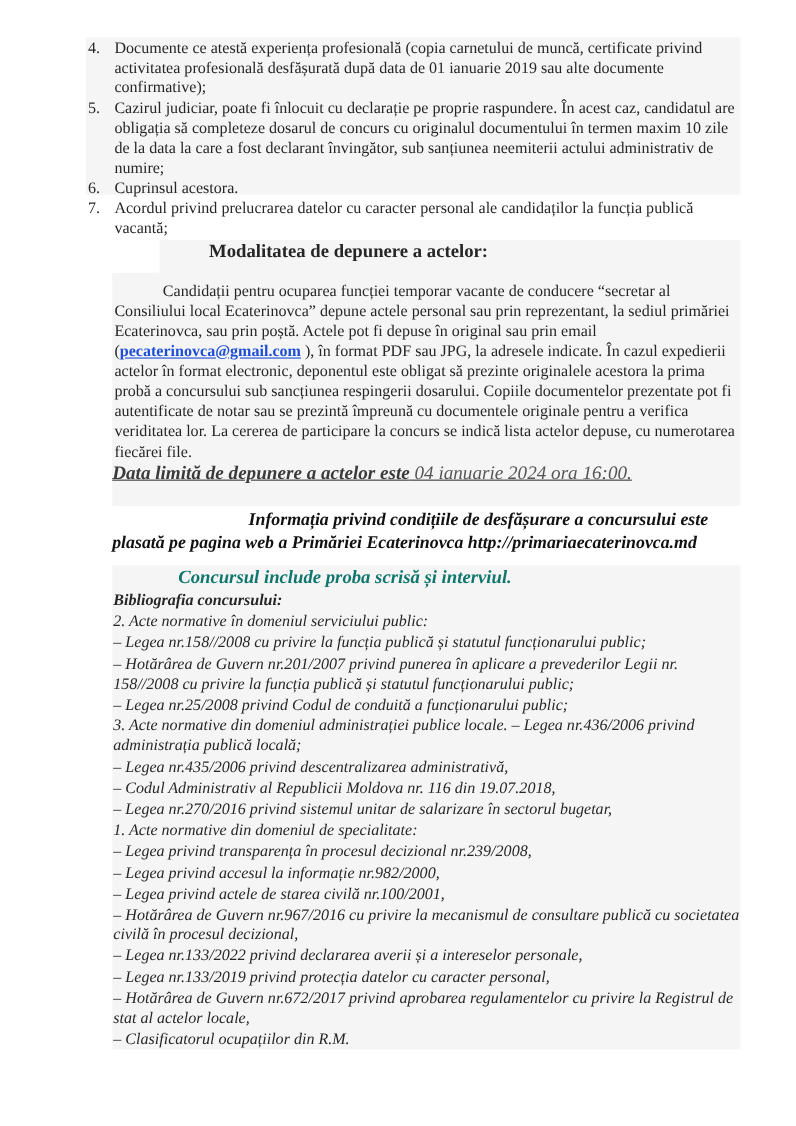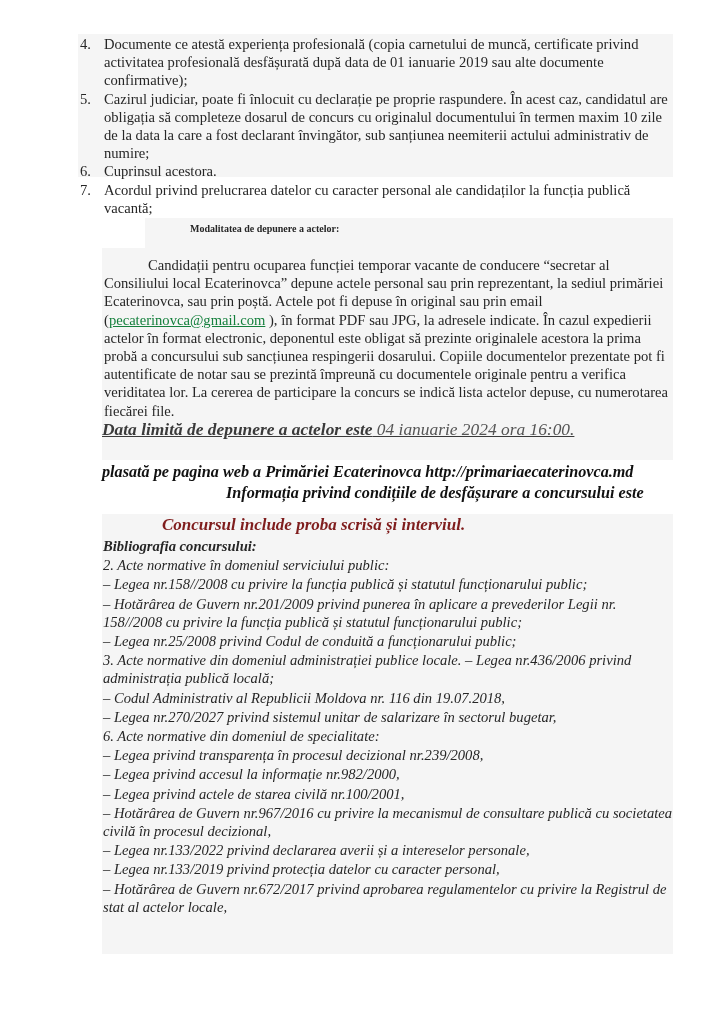--- a/index.html
+++ b/index.html
@@ -23,7 +23,7 @@
 
     .section-heading {
       position: absolute; left: 190px; top: 220px;
-      font-weight: bold; font-size: 10px;
+      font-weight: bold; font-size: 17px;
     }
     .modal-para {
       position: absolute; left: 104px; top: 256px; width: 568px;

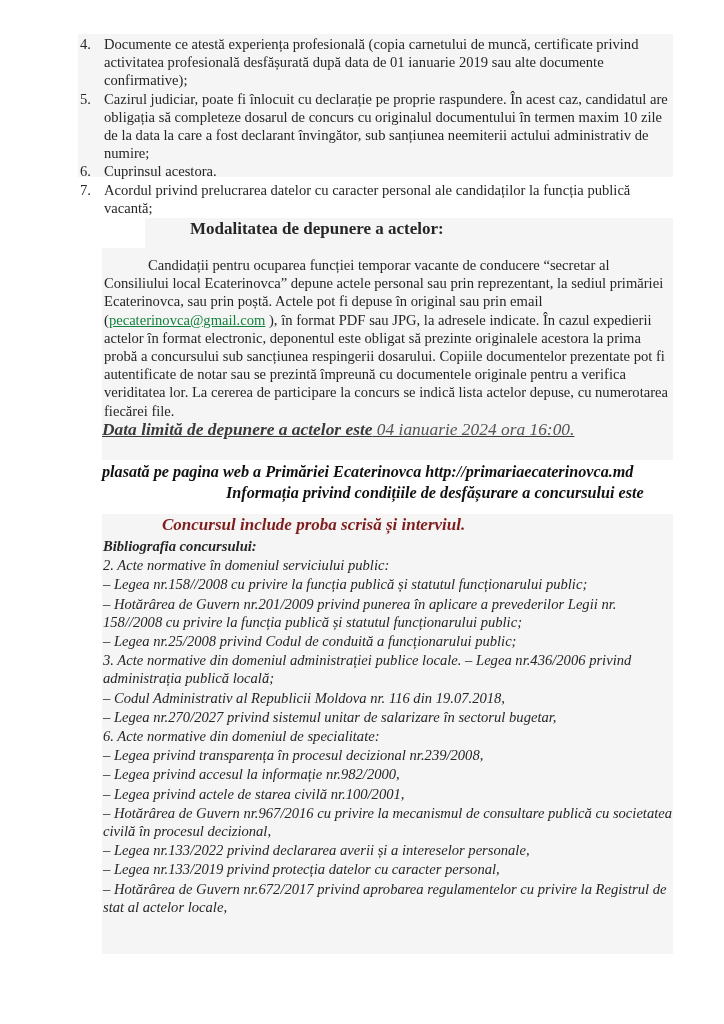--- a/index.html
+++ b/index.html
@@ -30,7 +30,7 @@
       margin: 0;
     }
     .modal-para .indent { display: inline-block; width: 44px; }
-    .email-link { color: #15803d; text-decoration: underline; }
+    .email-link { color: #1d4ed8; text-decoration: underline; font-weight: bold; }
 
     .deadline {
       position: absolute; left: 102px; top: 420px;

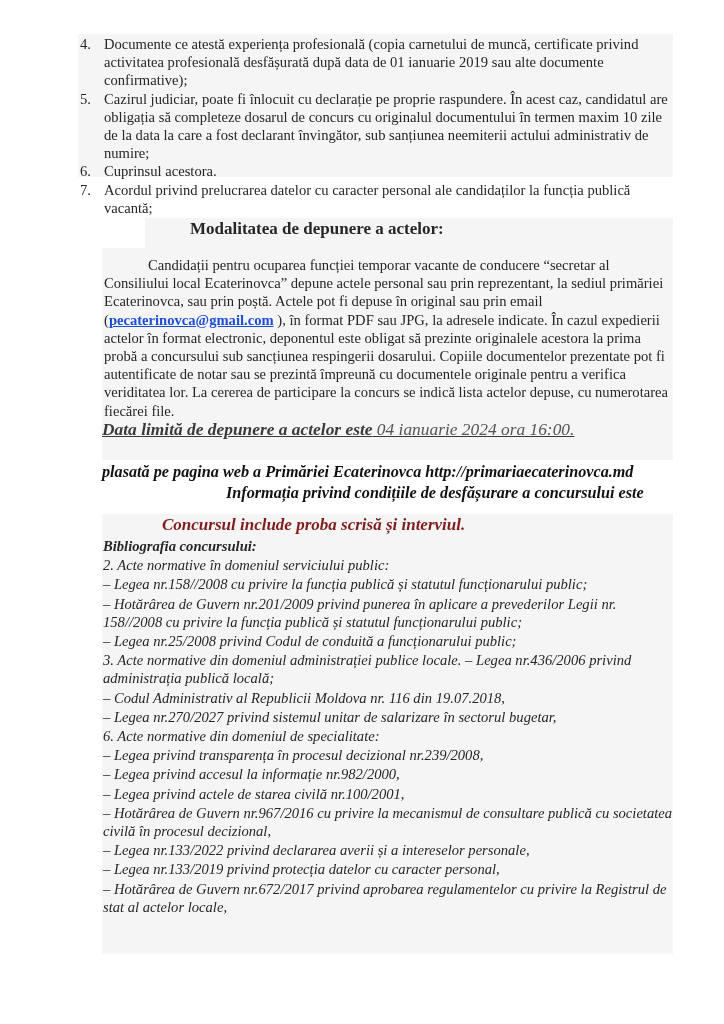--- a/index.html
+++ b/index.html
@@ -80,8 +80,8 @@
 <div class="deadline"><span class="bold">Data limită de depunere a actelor este</span><span class="light"> 04 ianuarie 2024 ora 16:00.</span></div>
 
 <div class="info-block">
+  <div><span class="indent"></span><span>Informația  privind  condițiile  de desfășurare  a concursului este</span></div>
   <div>plasată pe pagina web a Primăriei Ecaterinovca  http://primariaecaterinovca.md</div>
-  <div><span class="indent"></span><span>Informația  privind  condițiile  de desfășurare  a concursului este</span></div>
 </div>
 
 <div class="contest-title">Concursul include proba scrisă și interviul.</div>

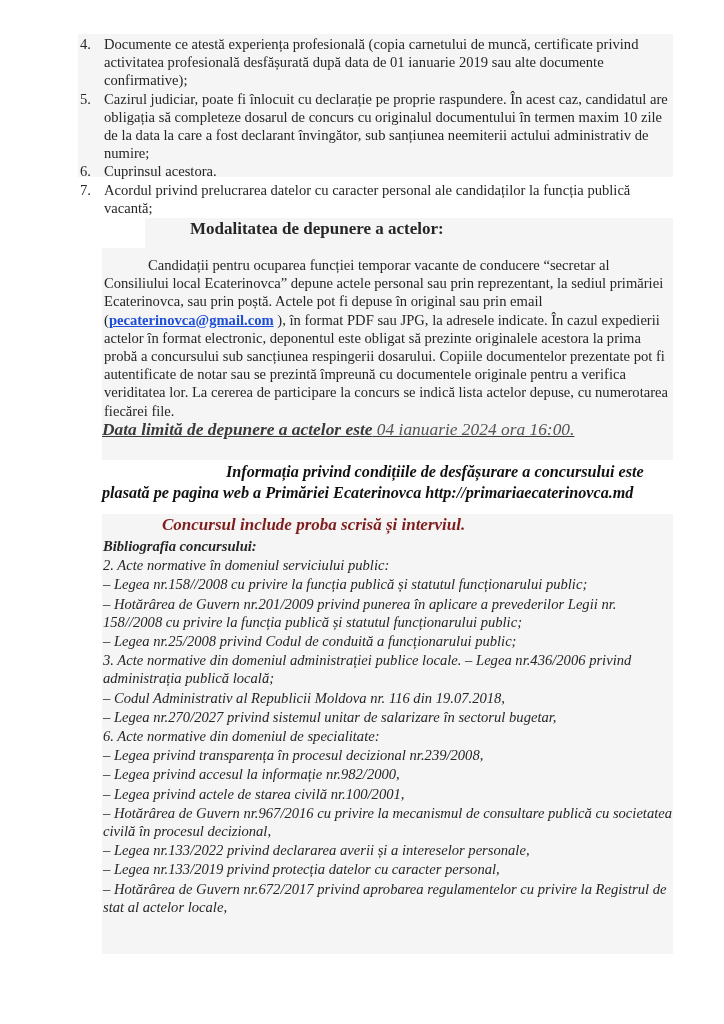--- a/index.html
+++ b/index.html
@@ -49,7 +49,7 @@
 
     .contest-title {
       position: absolute; left: 162px; top: 516px;
-      font-style: italic; font-weight: bold; font-size: 17px; color: #7f1d1d;
+      font-style: italic; font-weight: bold; font-size: 17px; color: #0f766e;
     }
     .biblio {
       position: absolute; left: 102px; top: 536px; width: 572px;

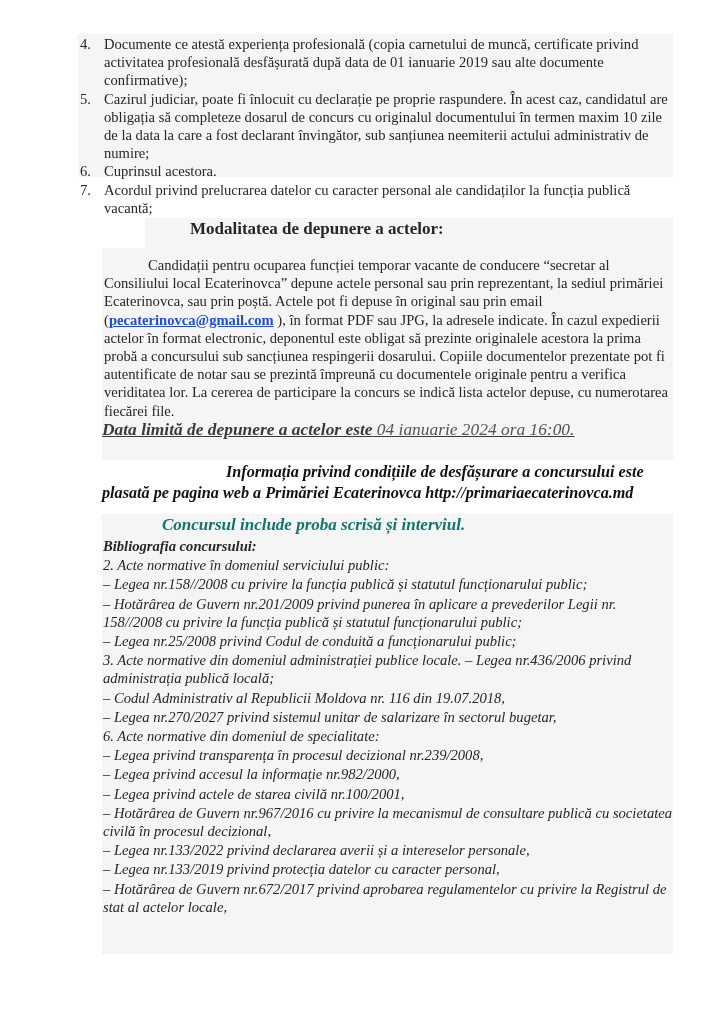--- a/index.html
+++ b/index.html
@@ -91,7 +91,7 @@
   <div id="biblio-items">
       <p>2. Acte normative în domeniul serviciului public:</p>
       <p>– Legea nr.158//2008 cu privire la funcția publică și statutul funcționarului public;</p>
-      <p>– Hotărârea de Guvern nr.201/2009 privind punerea în aplicare a prevederilor Legii nr. 158//2008 cu privire la funcția publică și statutul funcționarului public;</p>
+      <p>– Hotărârea de Guvern nr.201/2007 privind punerea în aplicare a prevederilor Legii nr. 158//2008 cu privire la funcția publică și statutul funcționarului public;</p>
       <p>– Legea nr.25/2008 privind Codul de conduită a funcționarului public;</p>
       <p>3. Acte normative din domeniul administrației publice locale. – Legea nr.436/2006 privind administrația publică locală;</p>
       <p>– Codul Administrativ al Republicii Moldova nr. 116 din 19.07.2018,</p>

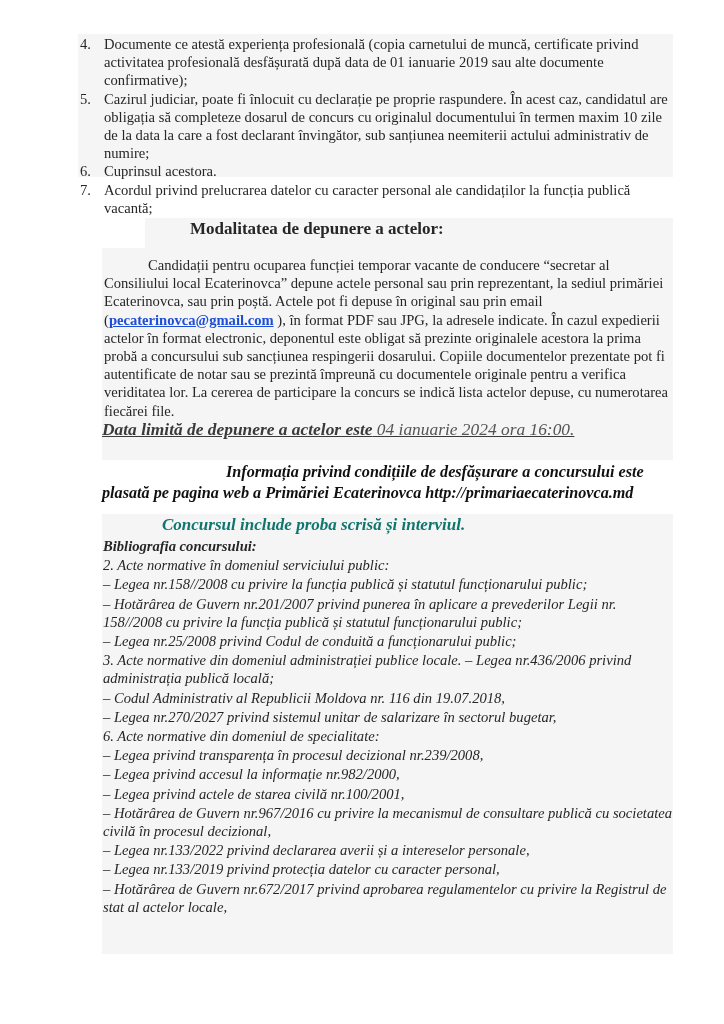--- a/index.html
+++ b/index.html
@@ -94,6 +94,7 @@
       <p>– Hotărârea de Guvern nr.201/2007 privind punerea în aplicare a prevederilor Legii nr. 158//2008 cu privire la funcția publică și statutul funcționarului public;</p>
       <p>– Legea nr.25/2008 privind Codul de conduită a funcționarului public;</p>
       <p>3. Acte normative din domeniul administrației publice locale. – Legea nr.436/2006 privind administrația publică locală;</p>
+      <p>– Legea nr.435/2006 privind descentralizarea administrativă,</p>
       <p>– Codul Administrativ al Republicii Moldova nr. 116 din 19.07.2018,</p>
       <p>– Legea nr.270/2027 privind sistemul unitar de salarizare în sectorul bugetar,</p>
       <p>6. Acte normative din domeniul de specialitate:</p>

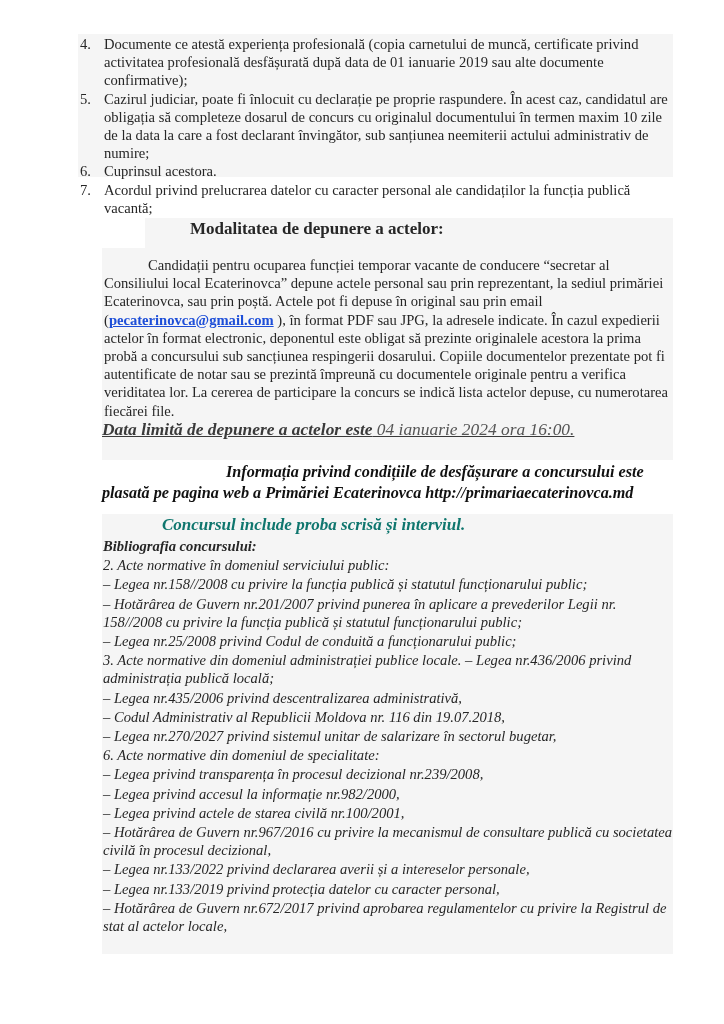--- a/index.html
+++ b/index.html
@@ -96,7 +96,7 @@
       <p>3. Acte normative din domeniul administrației publice locale. – Legea nr.436/2006 privind administrația publică locală;</p>
       <p>– Legea nr.435/2006 privind descentralizarea administrativă,</p>
       <p>– Codul Administrativ al Republicii Moldova nr. 116 din 19.07.2018,</p>
-      <p>– Legea nr.270/2027 privind sistemul unitar de salarizare în sectorul bugetar,</p>
+      <p>– Legea nr.270/2016 privind sistemul unitar de salarizare în sectorul bugetar,</p>
       <p>6. Acte normative din domeniul de specialitate:</p>
       <p>– Legea privind transparența în procesul decizional nr.239/2008,</p>
       <p>– Legea privind accesul la informație nr.982/2000,</p>

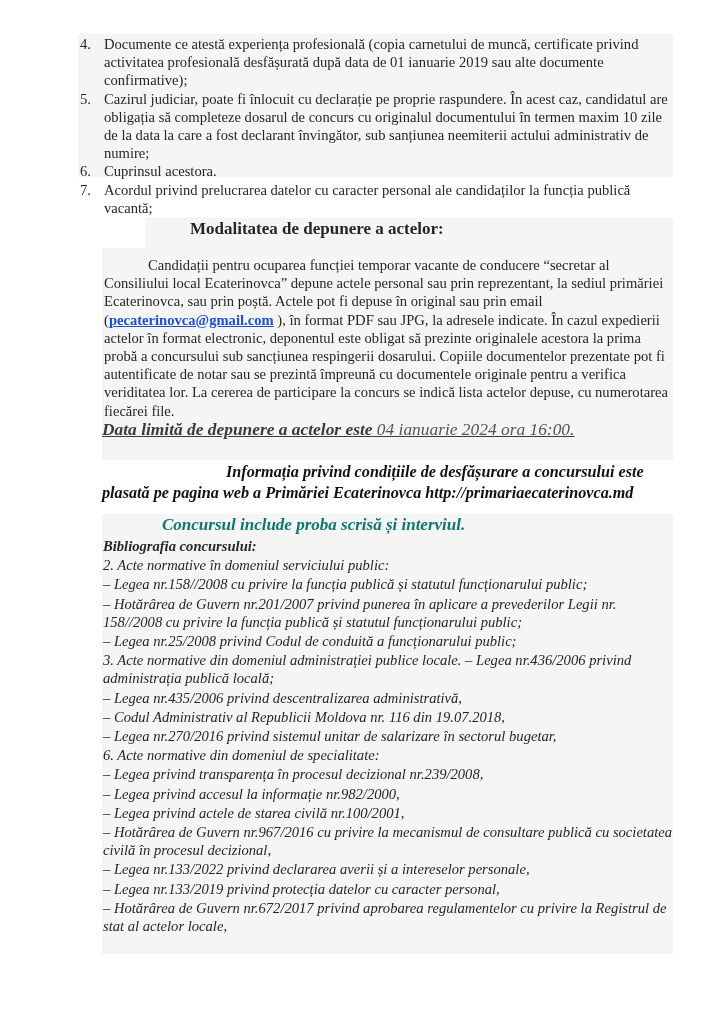--- a/index.html
+++ b/index.html
@@ -97,7 +97,7 @@
       <p>– Legea nr.435/2006 privind descentralizarea administrativă,</p>
       <p>– Codul Administrativ al Republicii Moldova nr. 116 din 19.07.2018,</p>
       <p>– Legea nr.270/2016 privind sistemul unitar de salarizare în sectorul bugetar,</p>
-      <p>6. Acte normative din domeniul de specialitate:</p>
+      <p>1. Acte normative din domeniul de specialitate:</p>
       <p>– Legea privind transparența în procesul decizional nr.239/2008,</p>
       <p>– Legea privind accesul la informație nr.982/2000,</p>
       <p>– Legea privind actele de starea civilă nr.100/2001,</p>

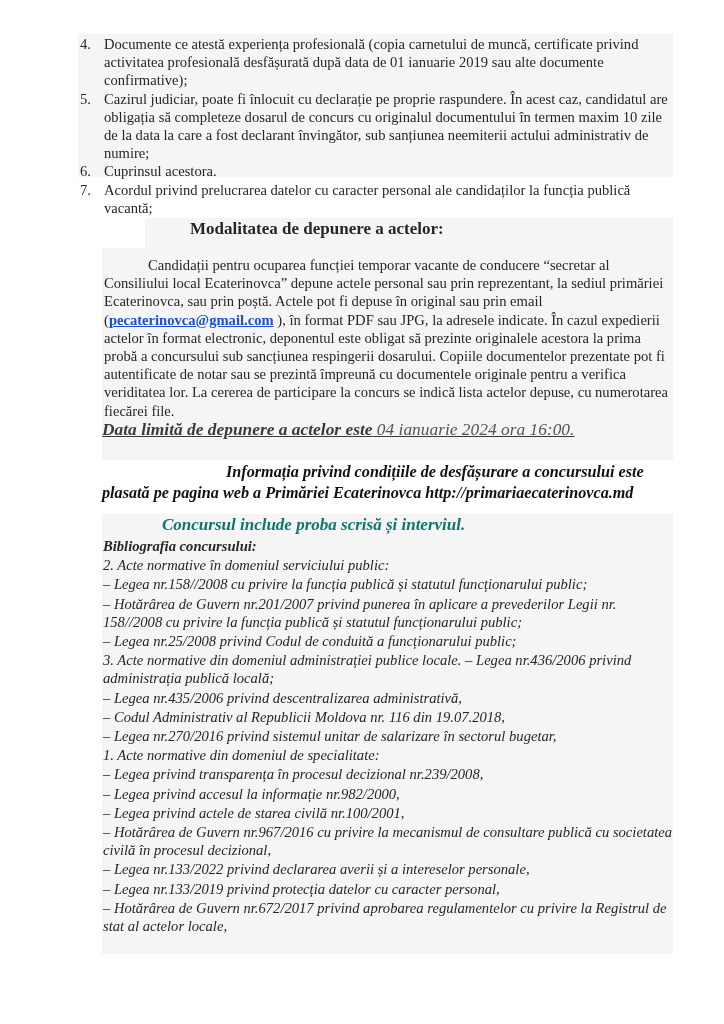--- a/index.html
+++ b/index.html
@@ -105,6 +105,7 @@
       <p>– Legea nr.133/2022 privind declararea averii și a intereselor personale,</p>
       <p>– Legea nr.133/2019 privind protecția datelor cu caracter personal,</p>
       <p>– Hotărârea de Guvern nr.672/2017 privind aprobarea regulamentelor cu privire la Registrul de stat al actelor locale,</p>
+      <p>– Clasificatorul ocupațiilor din R.M.</p>
     </div>
 </div>
 

